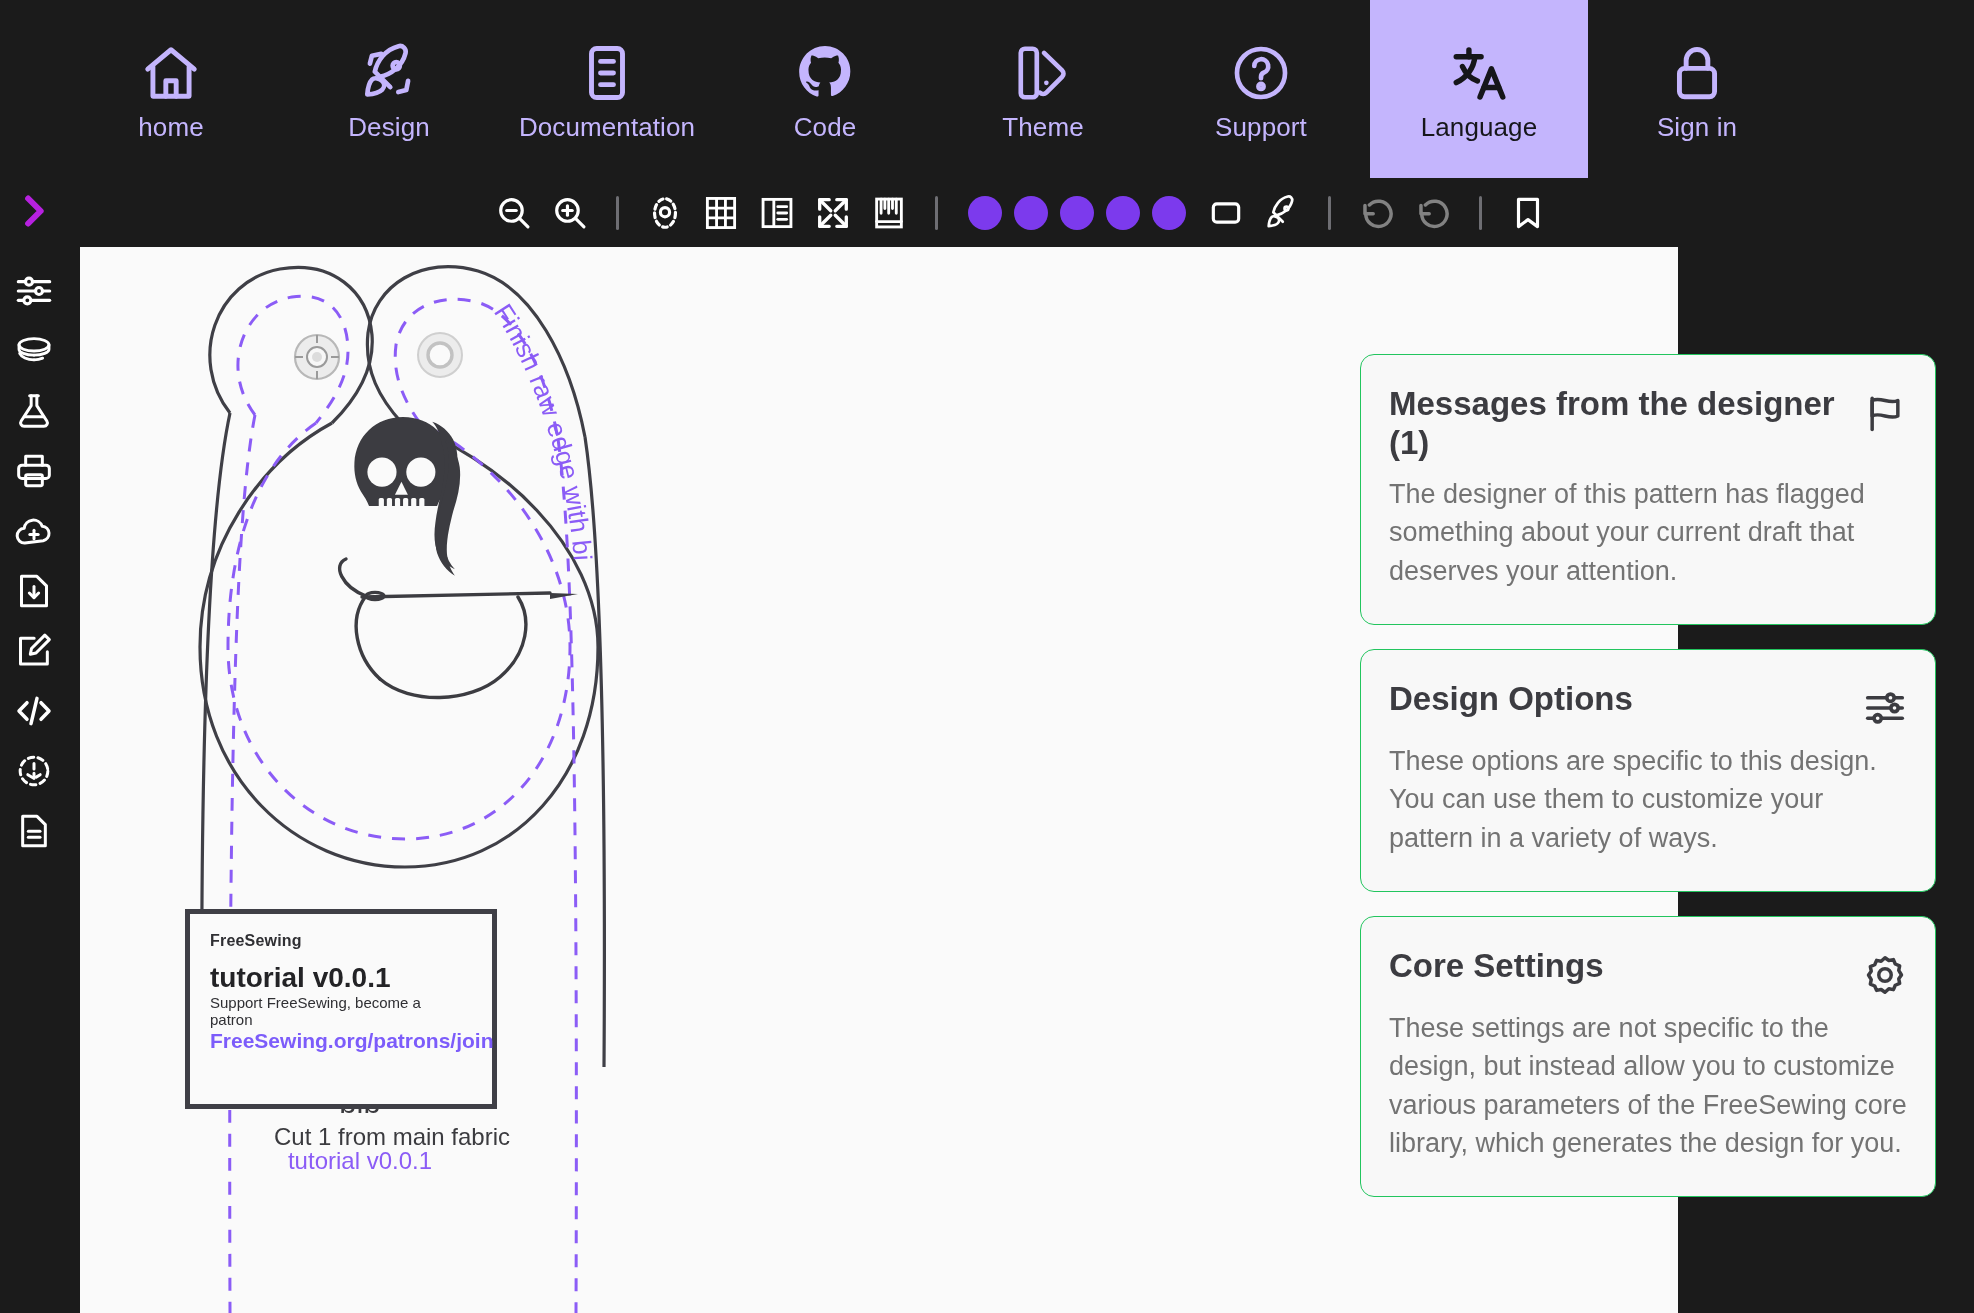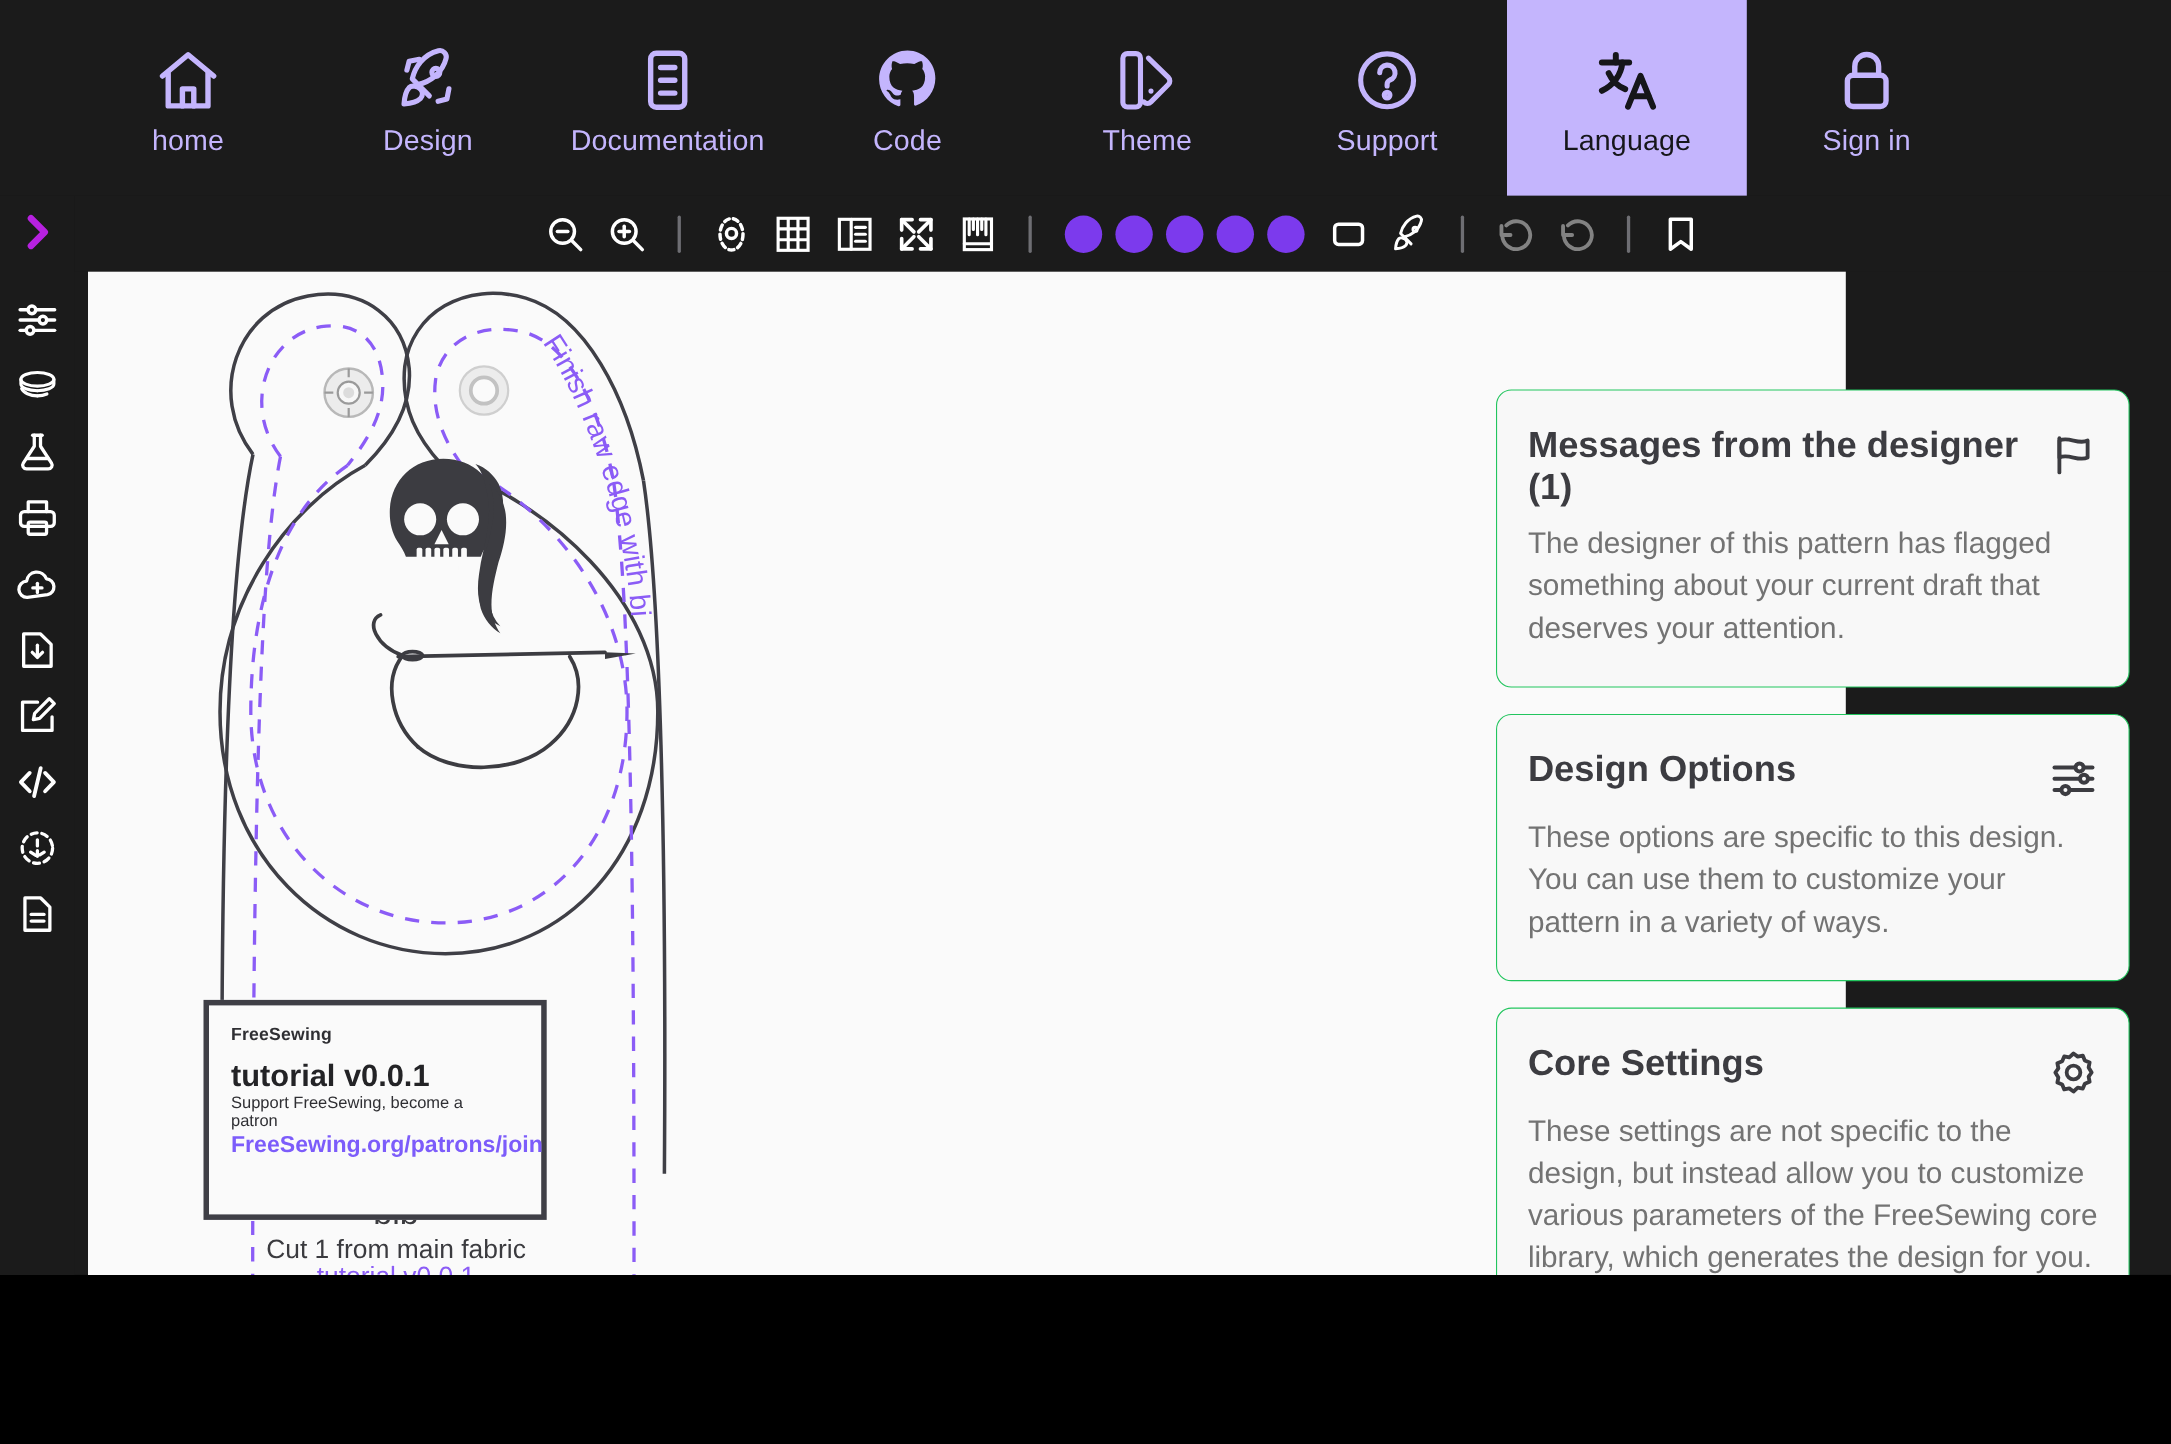--- a/index.html
+++ b/index.html
@@ -11,7 +11,7 @@
   }
   .app {
     position: relative;
-    width: 1974px; height: 1159px;
+    width: 1974px; height: 1313px;
     background: #1b1b1b;
     overflow: hidden;
   }

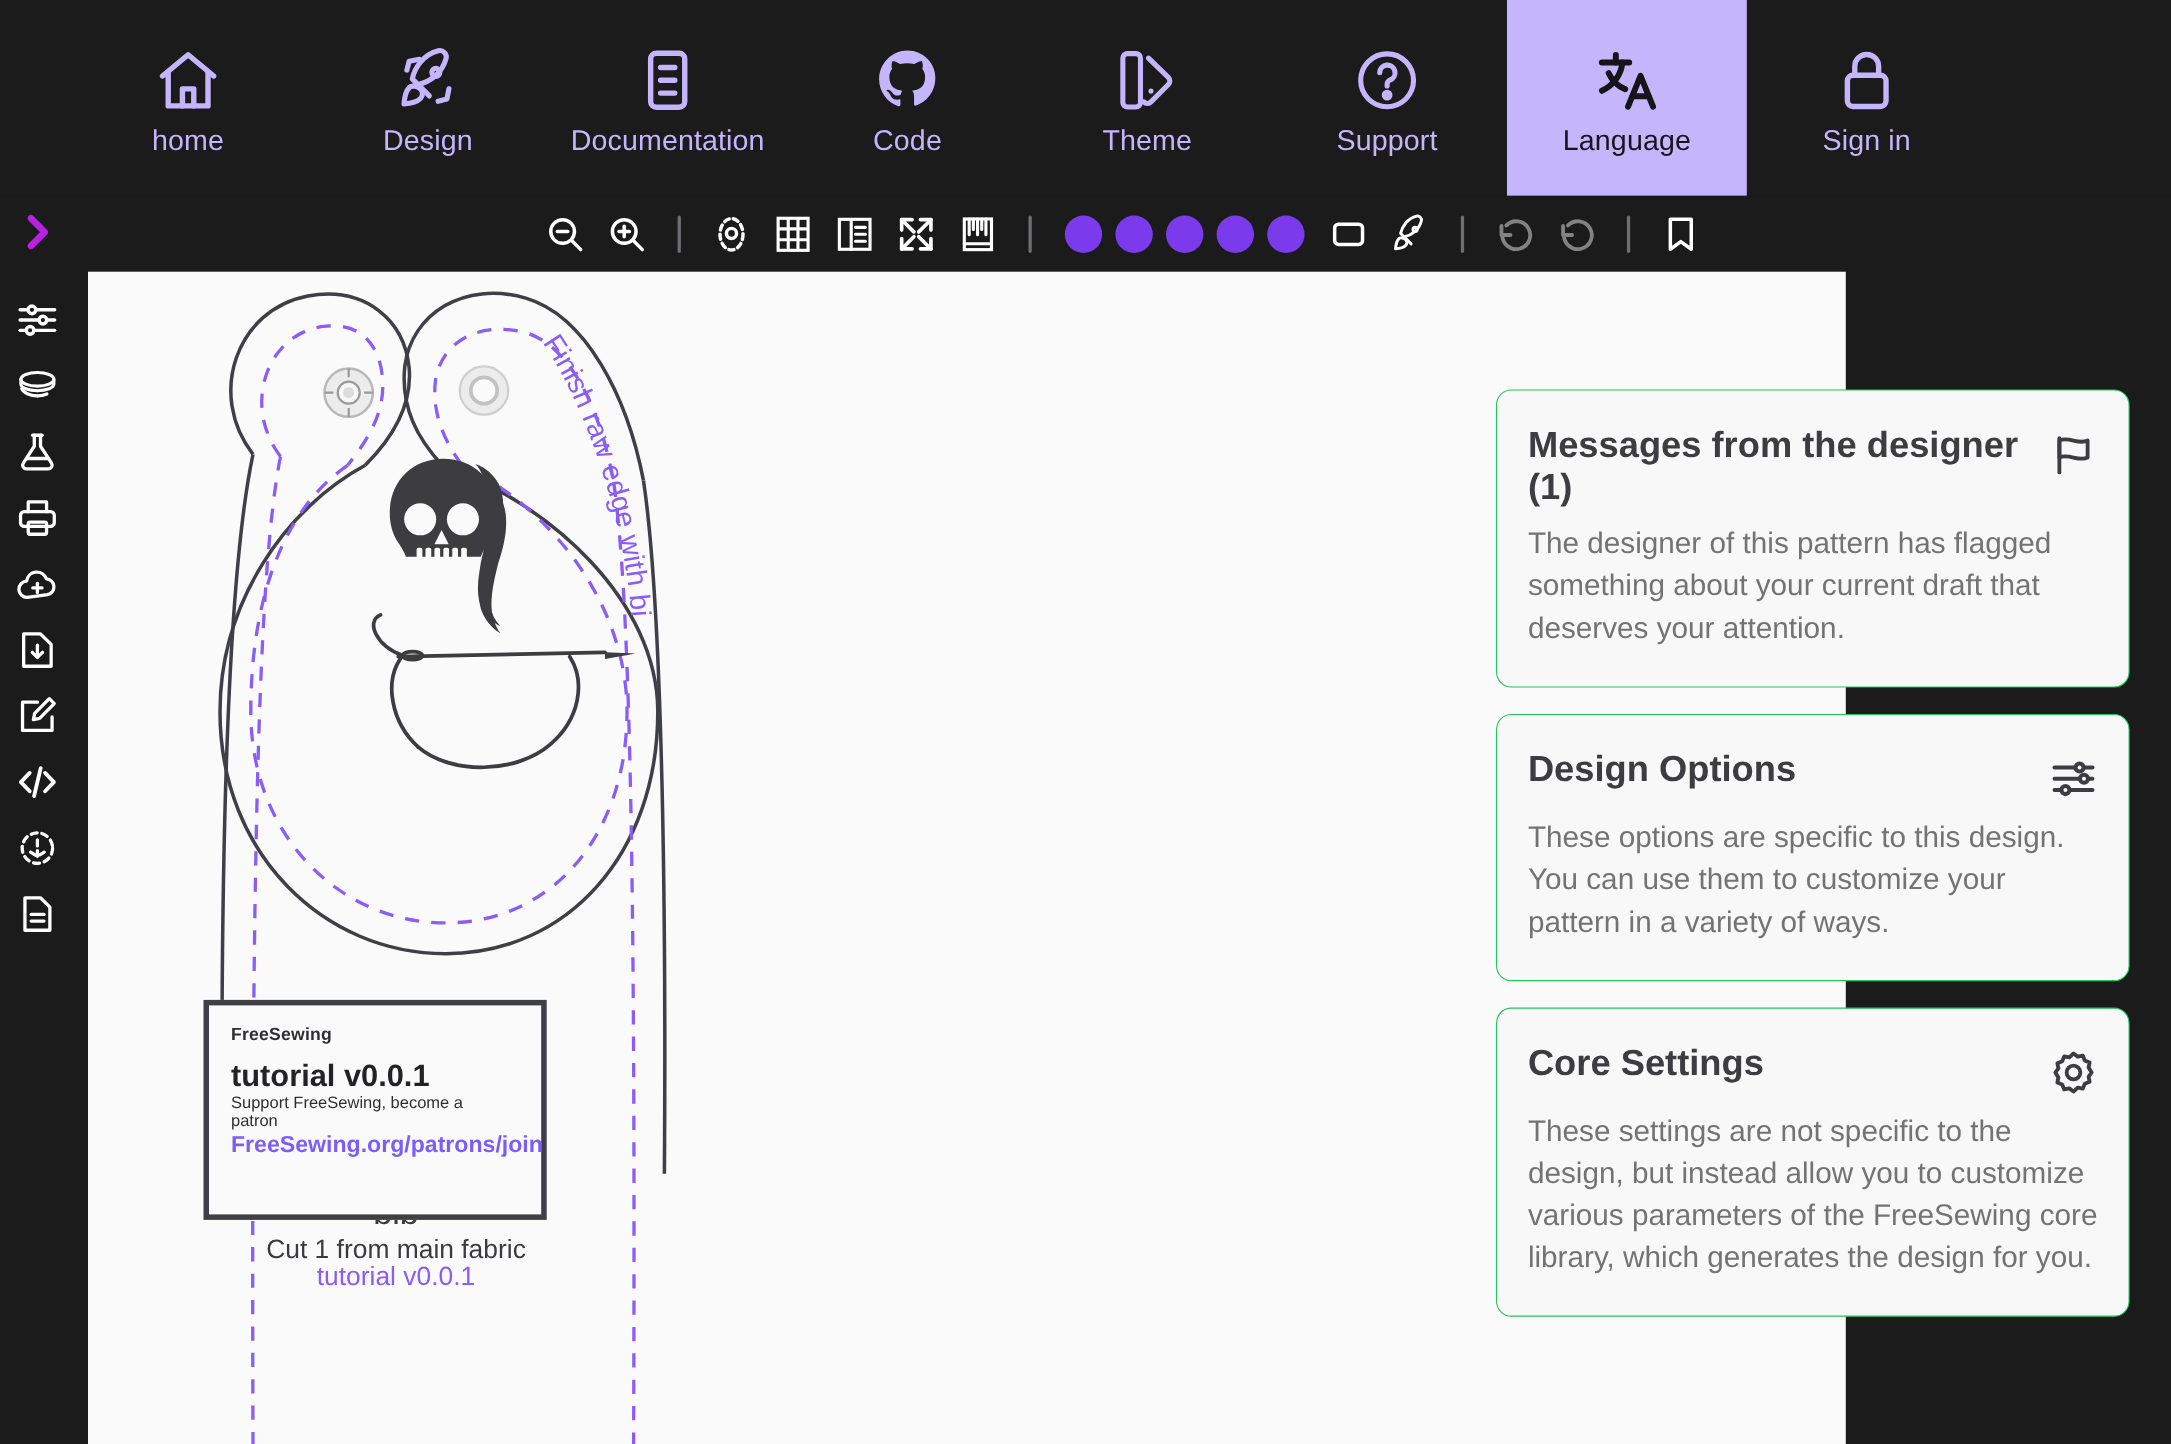--- a/index.html
+++ b/index.html
@@ -539,7 +539,7 @@
 
     <div class="pt-num" style="top:700px;">1</div>
     <div class="pt-title" style="top:838px;">bib</div>
-    <div class="pt-sub" style="top:876px;">Cut 1 from main fabric</div>
+    <div class="pt-sub" style="top:876px;margin-left:32px;">Cut 1 from main fabric</div>
     <div class="pt-ver" style="top:900px;">tutorial v0.0.1</div>
 
     <div class="title-box">

